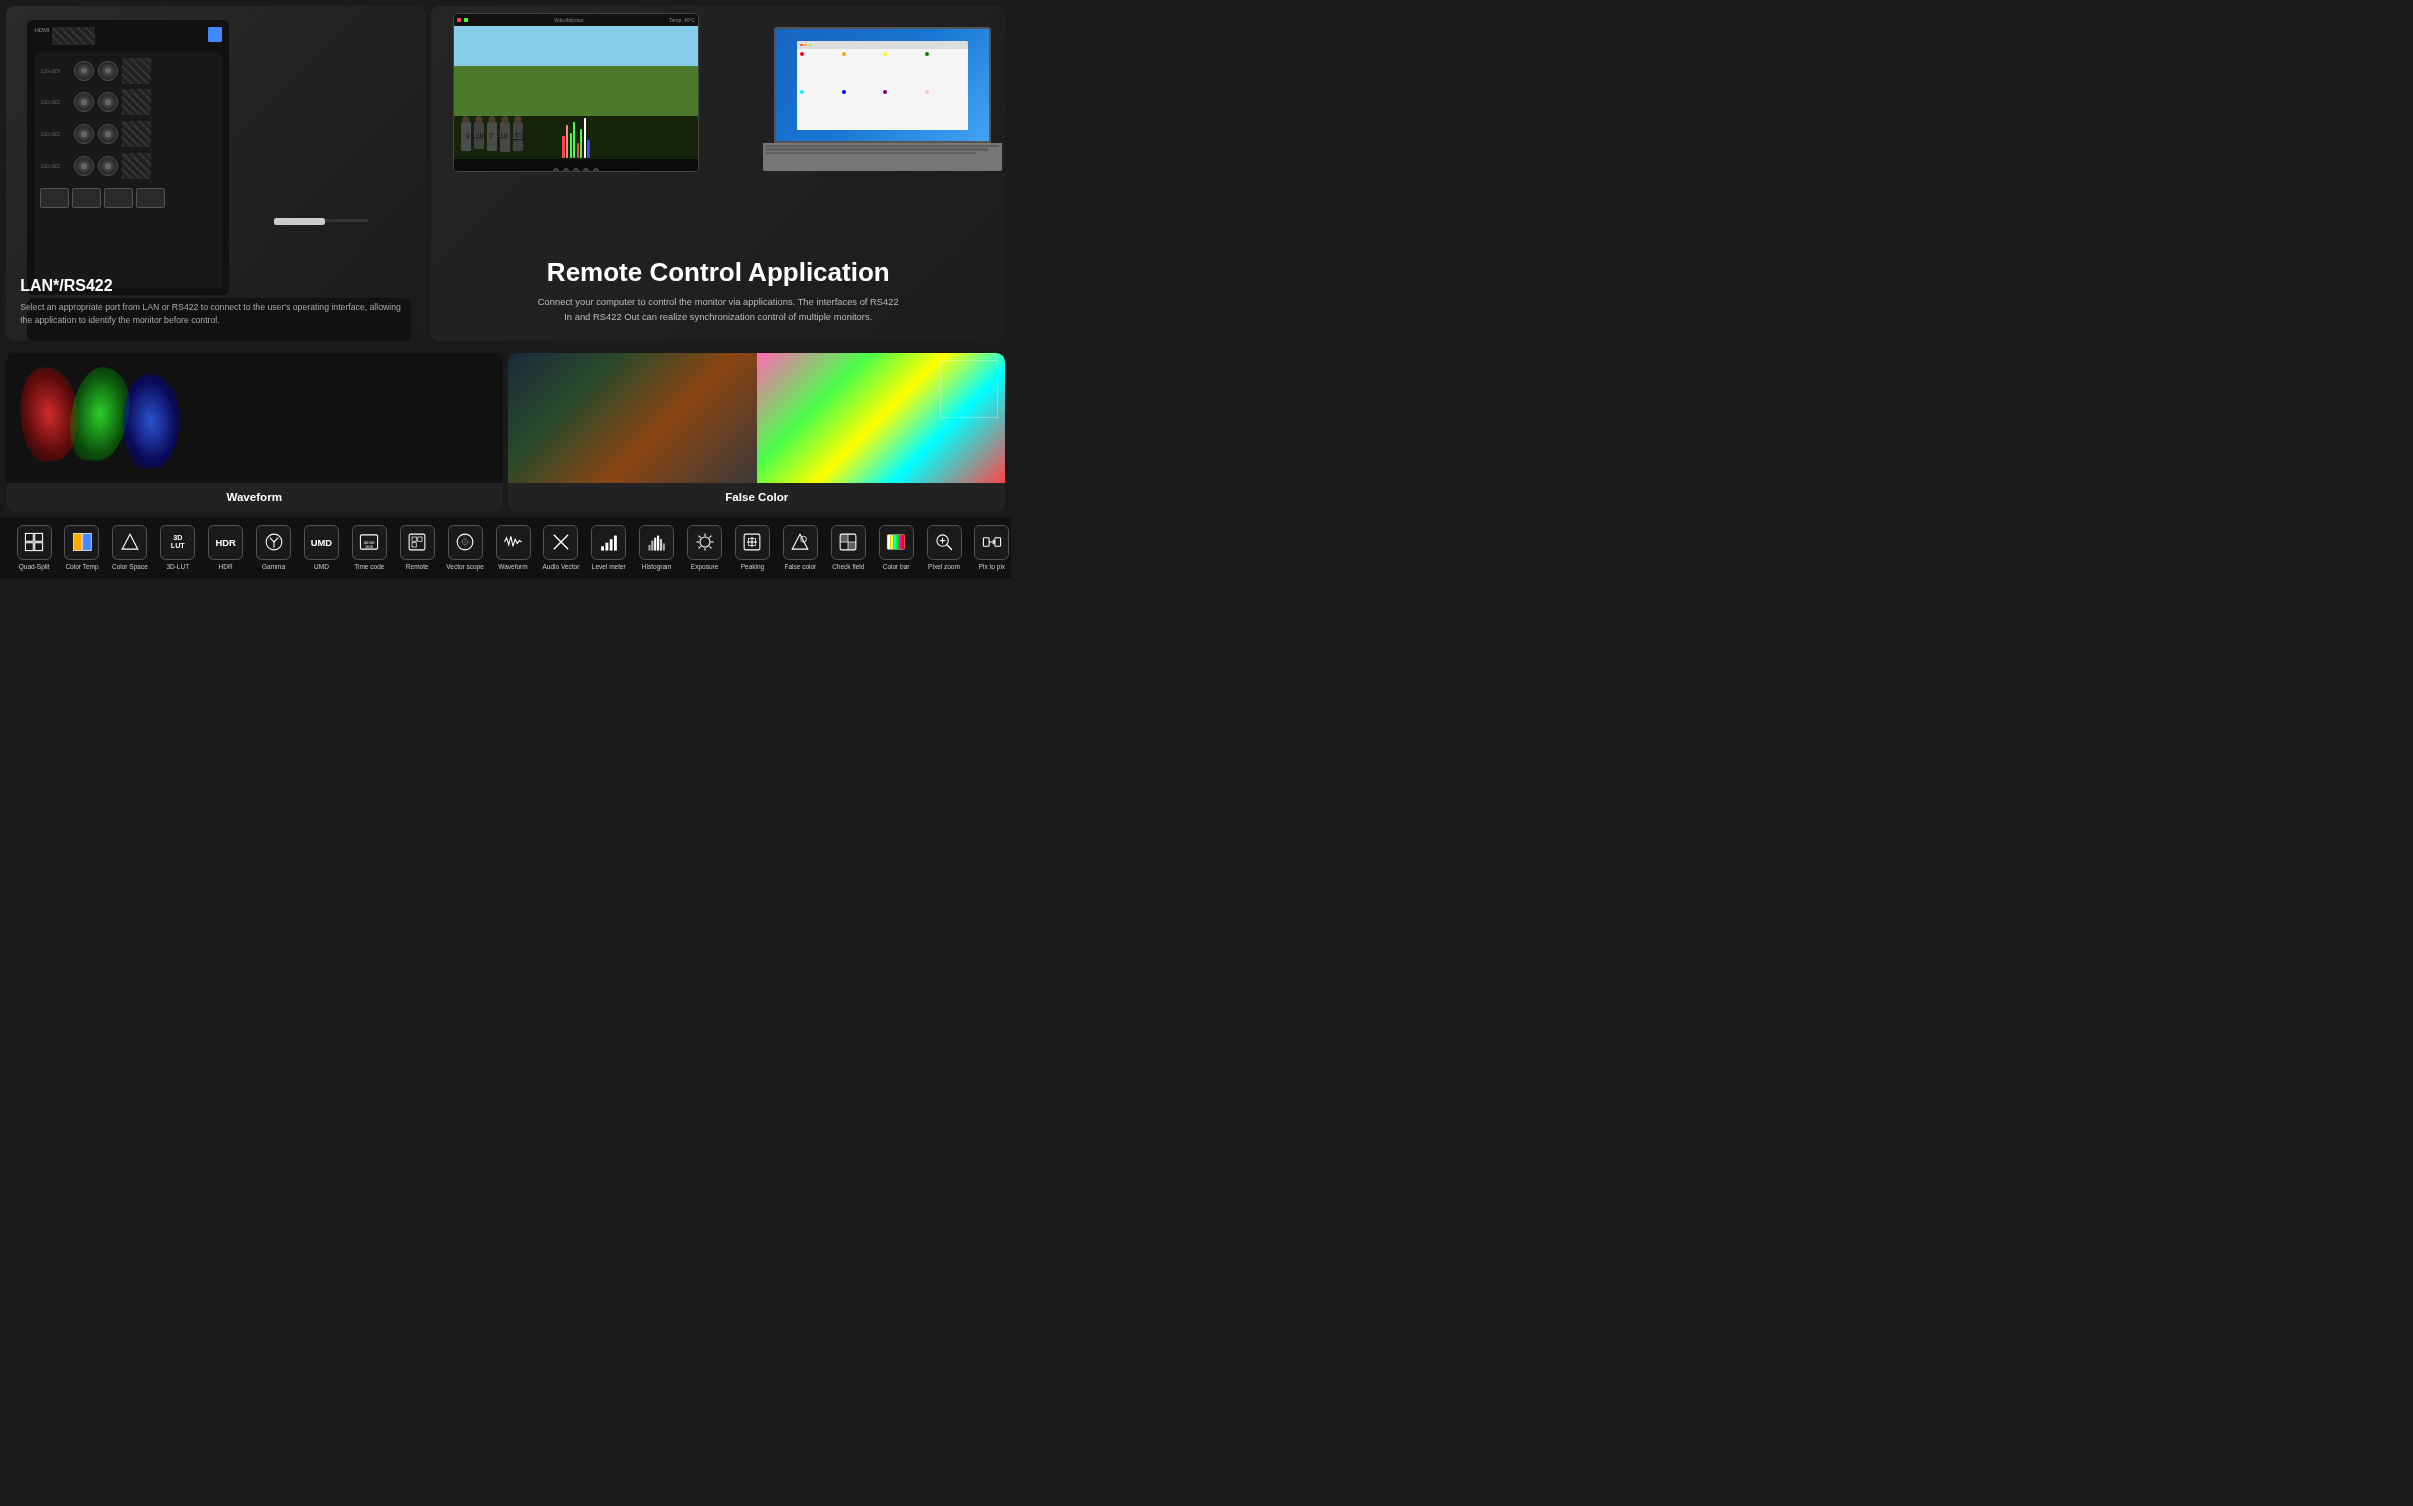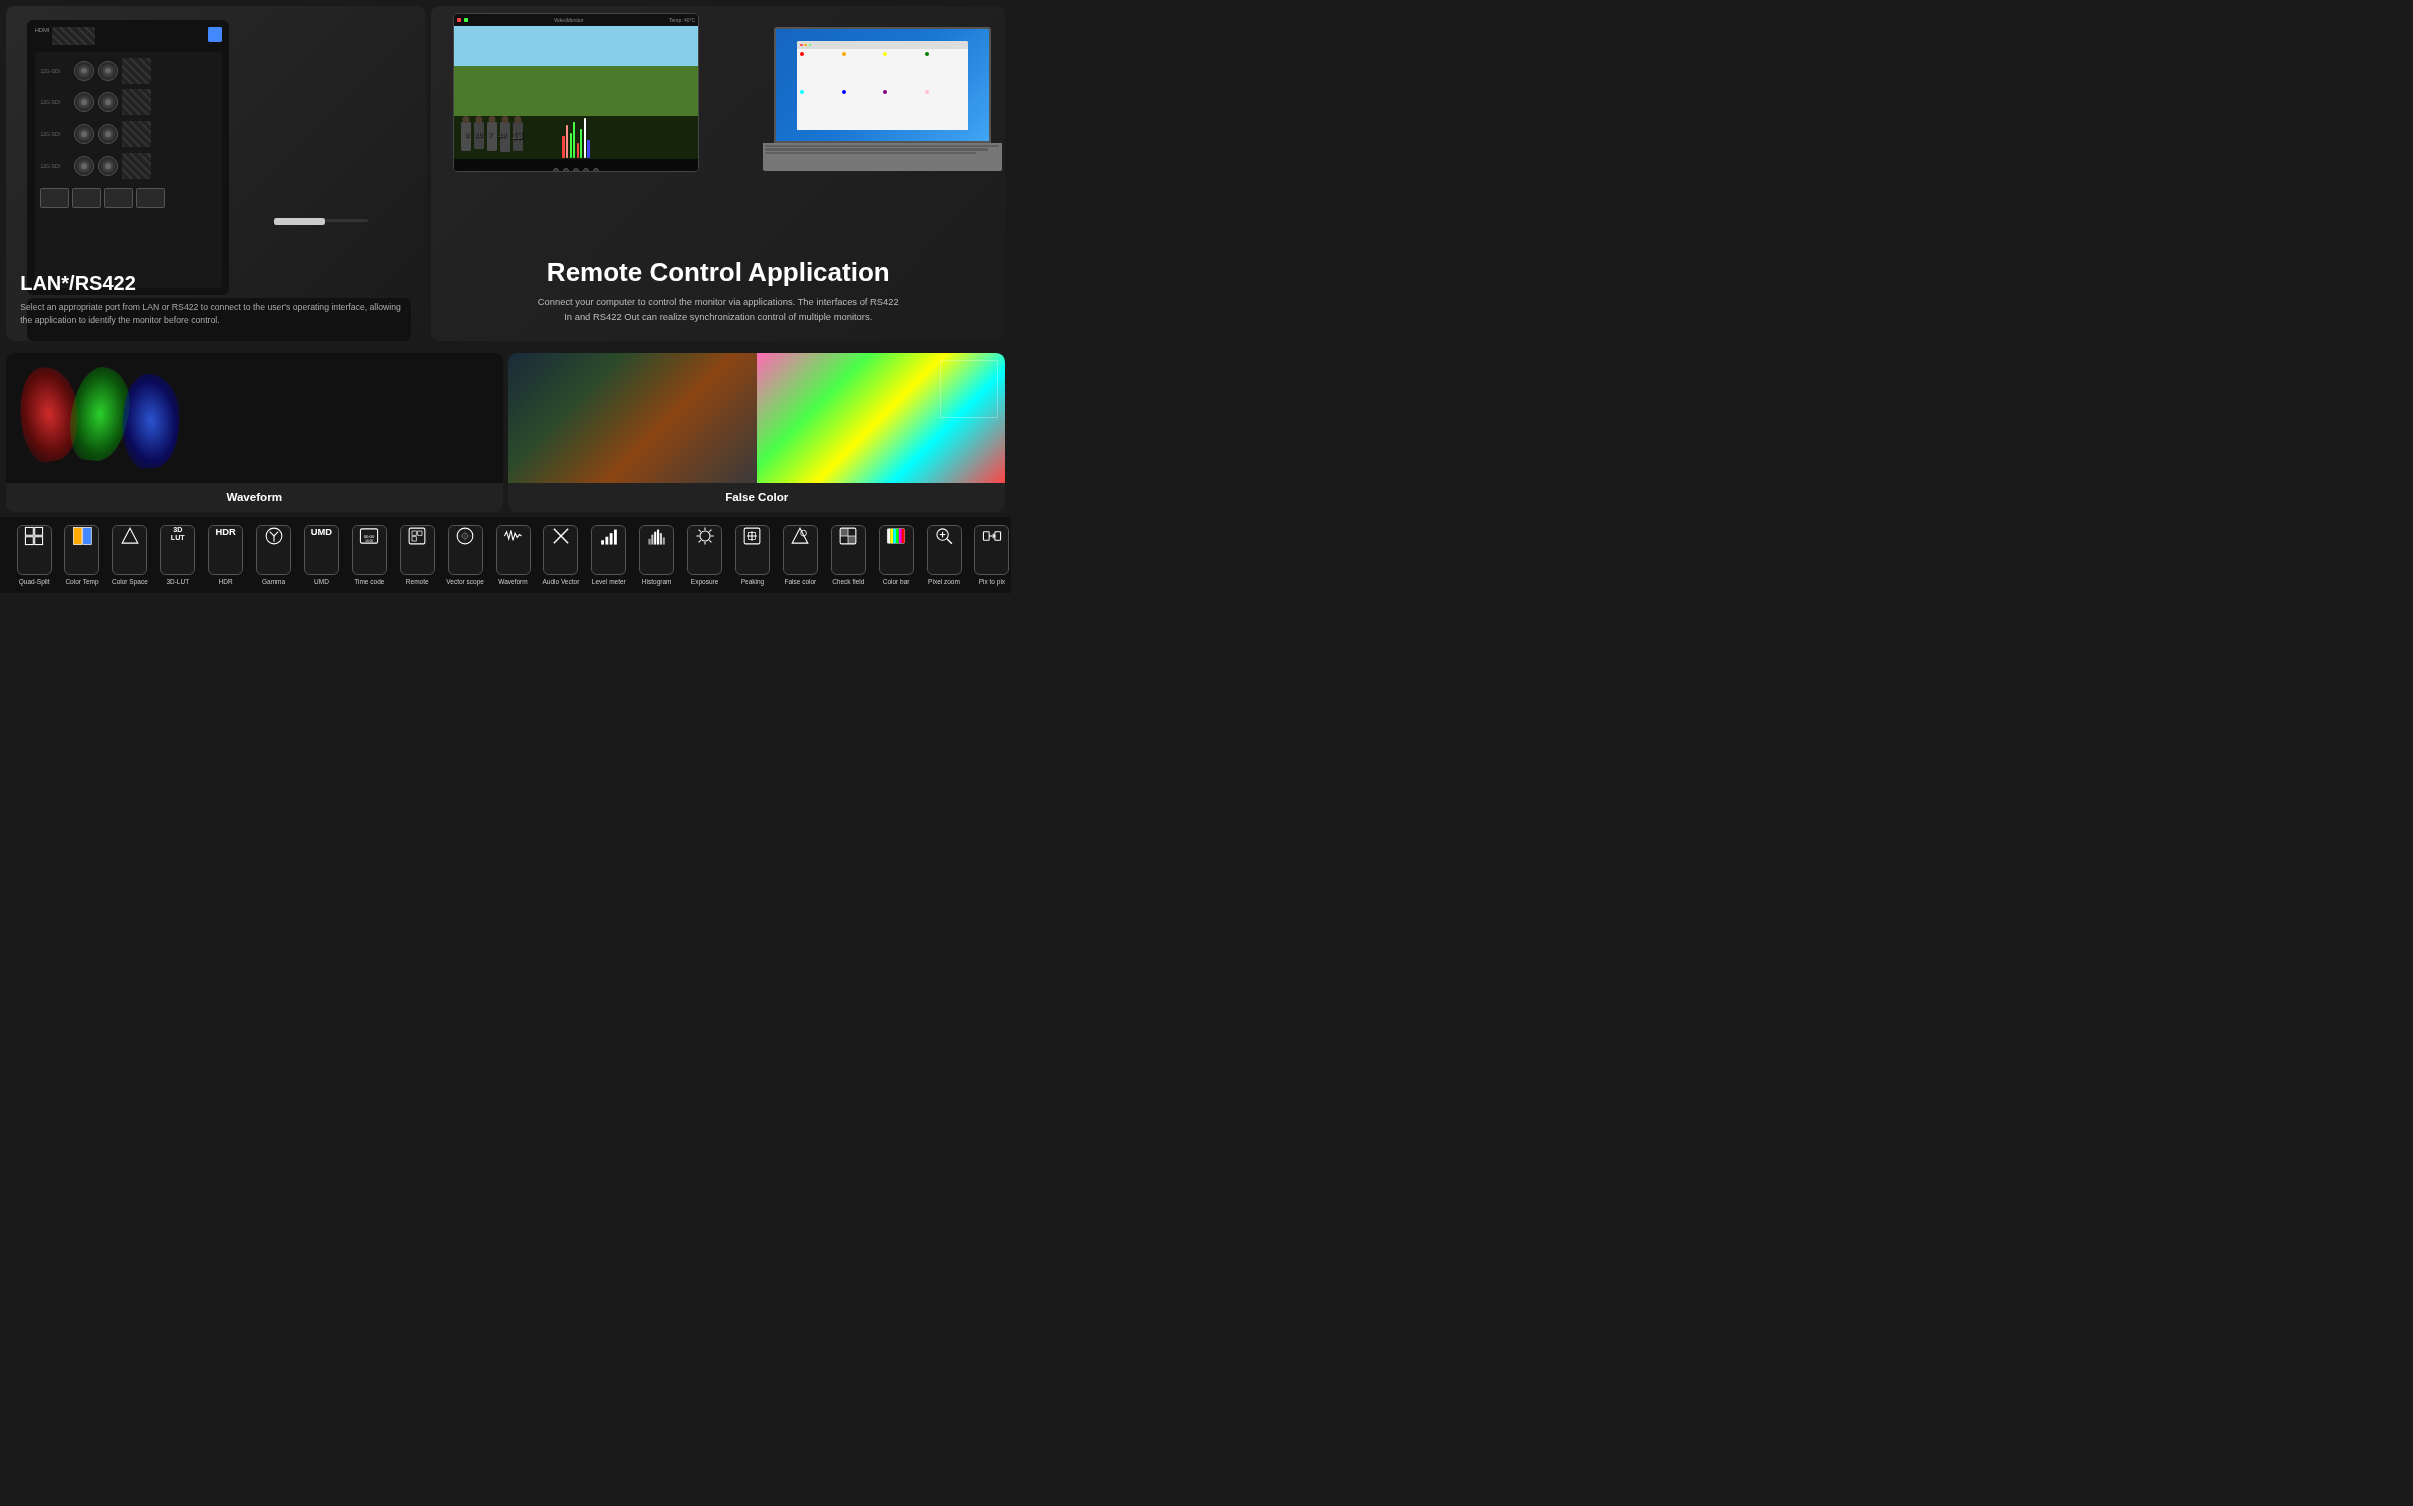--- a/index.html
+++ b/index.html
@@ -132,7 +132,7 @@
     }
 
     .left-title {
-      font-size: 20px;
+      font-size: 16px;
       font-weight: bold;
       color: white;
       margin-bottom: 5.8px;

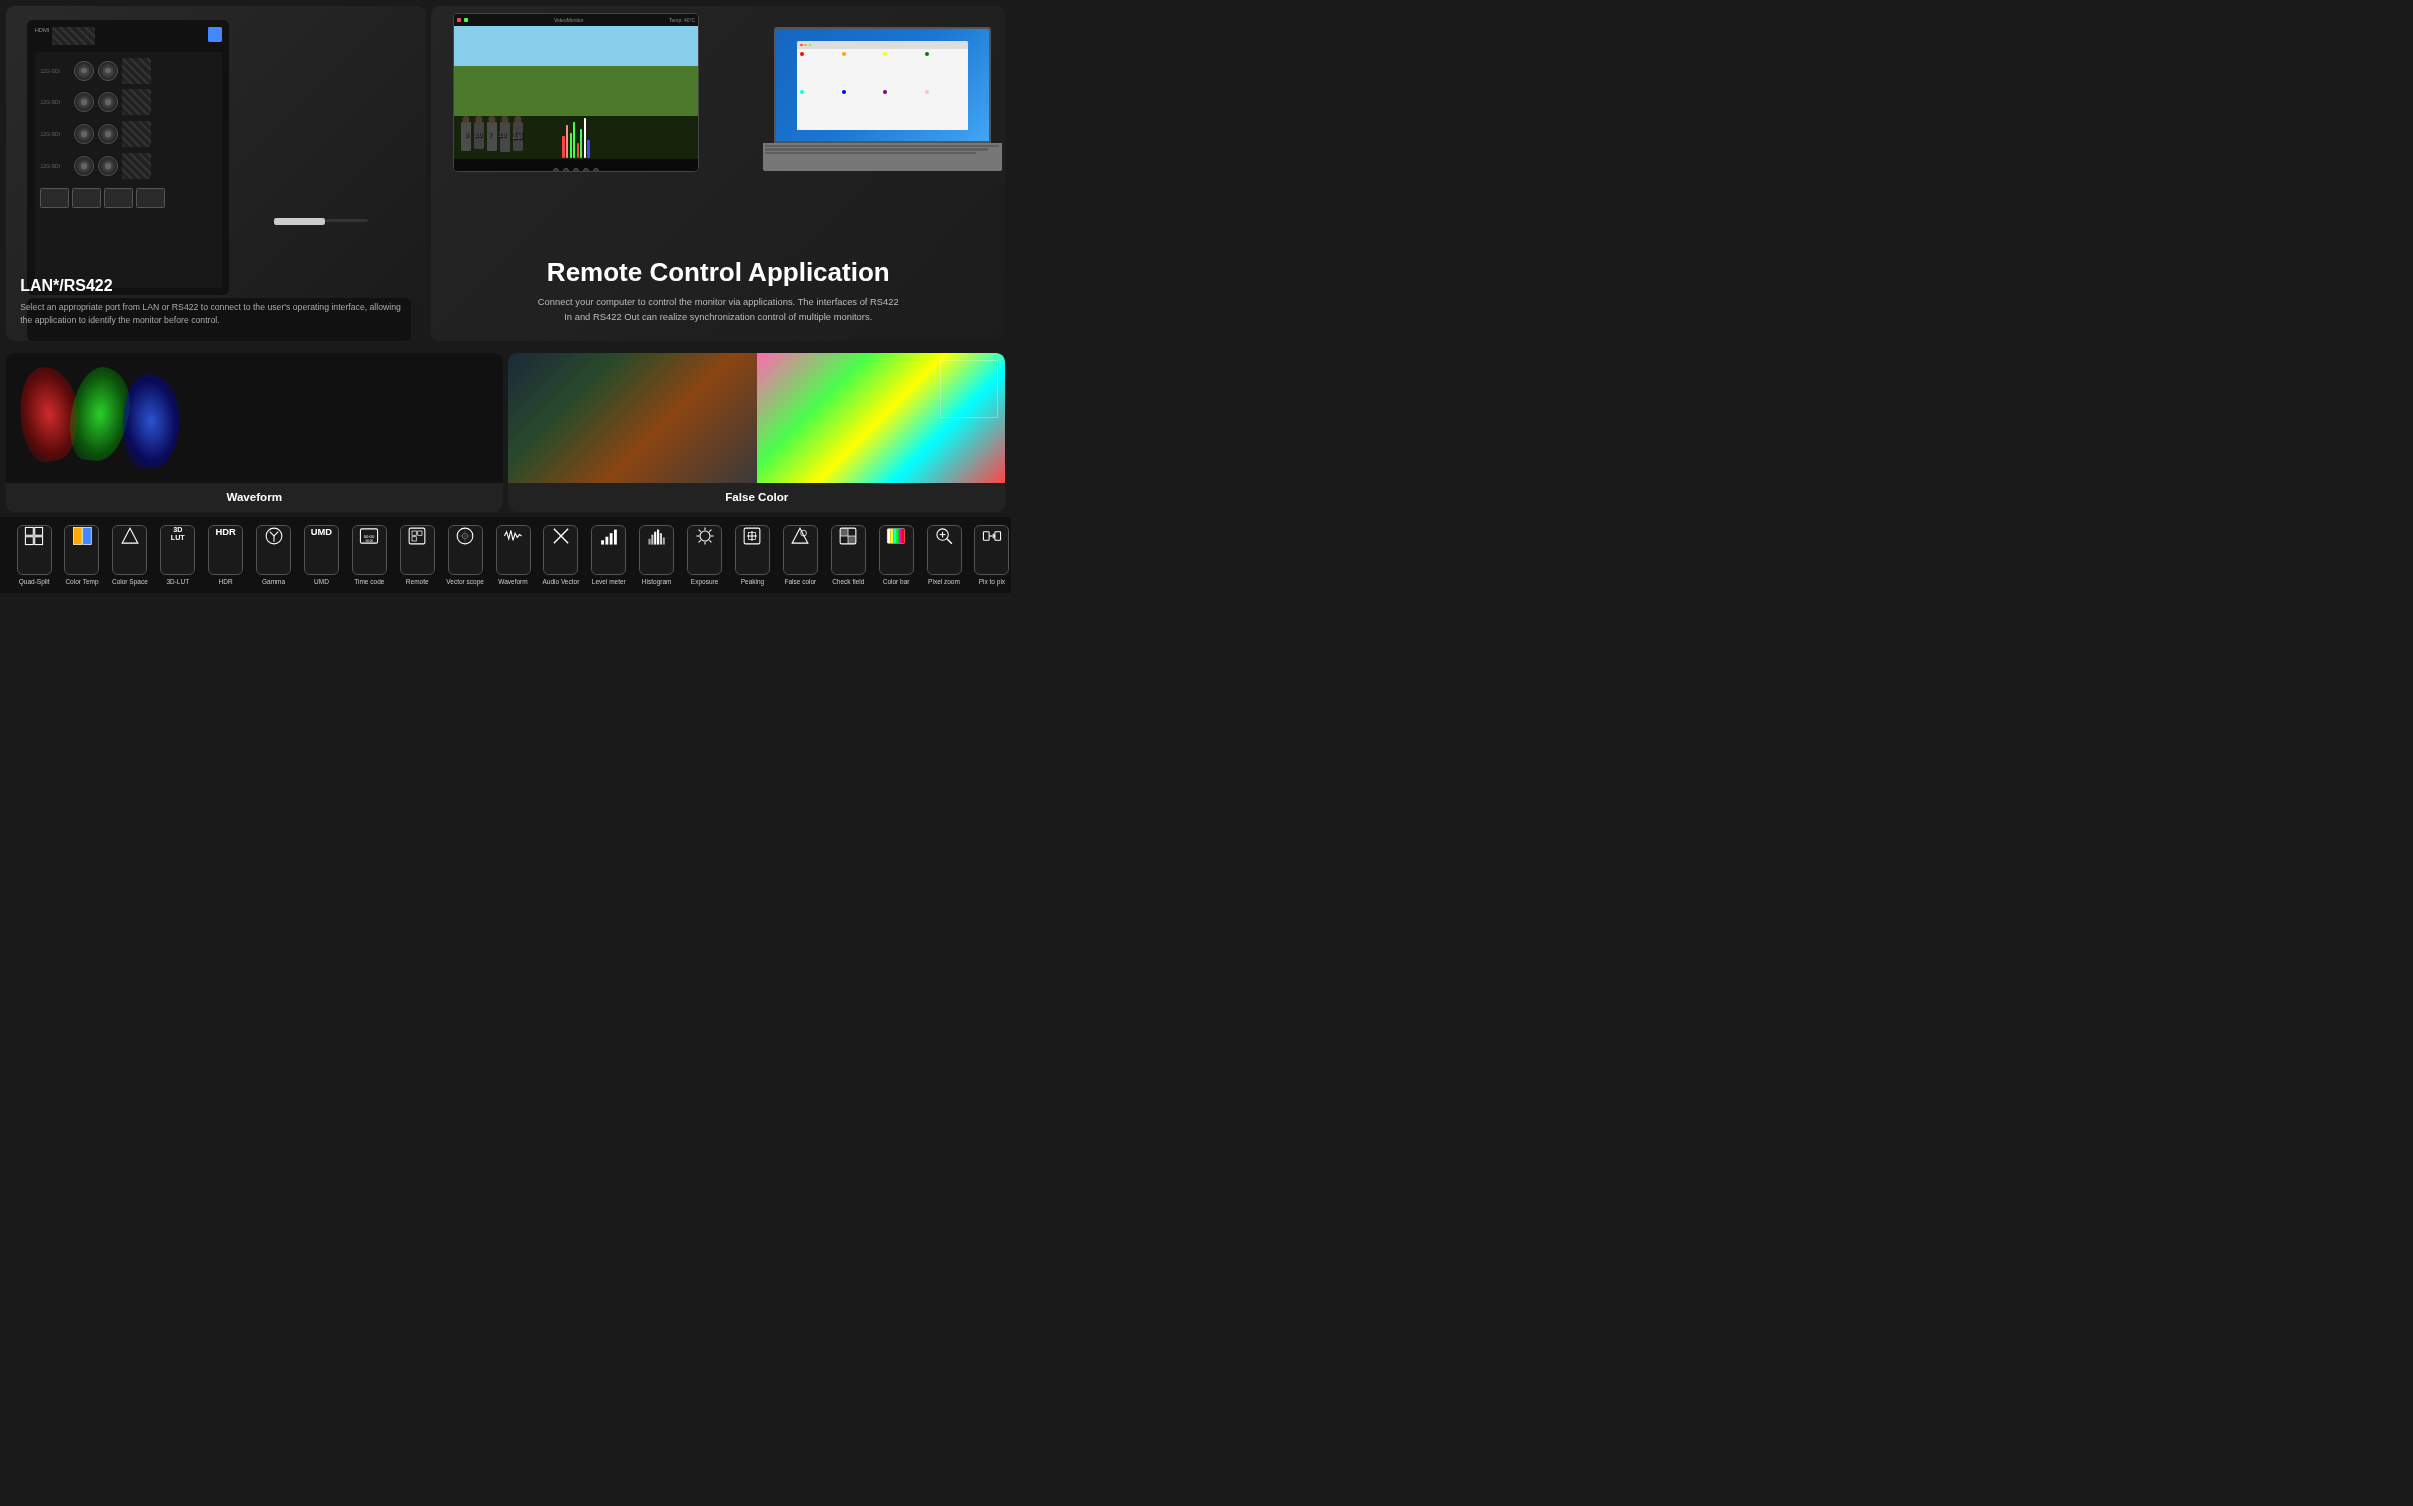--- a/index.html
+++ b/index.html
@@ -485,10 +485,11 @@
 
     .icon-box {
       width: 35px;
-      height: 50px;
+      height: 35px;
       border: 1.4px solid #555;
       border-radius: 5.8px;
       display: flex;
+      align-items: center;
       justify-content: center;
       font-size: 14.4px;
       background: #1a1a1a;

